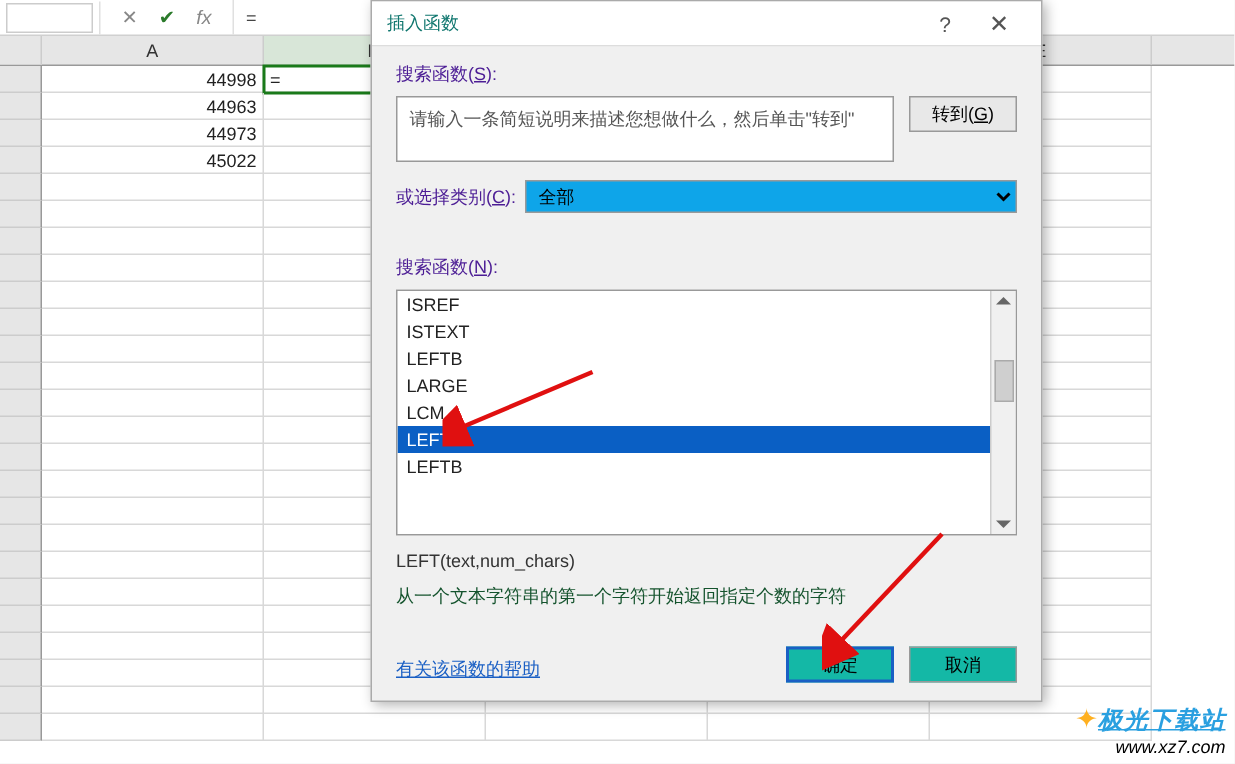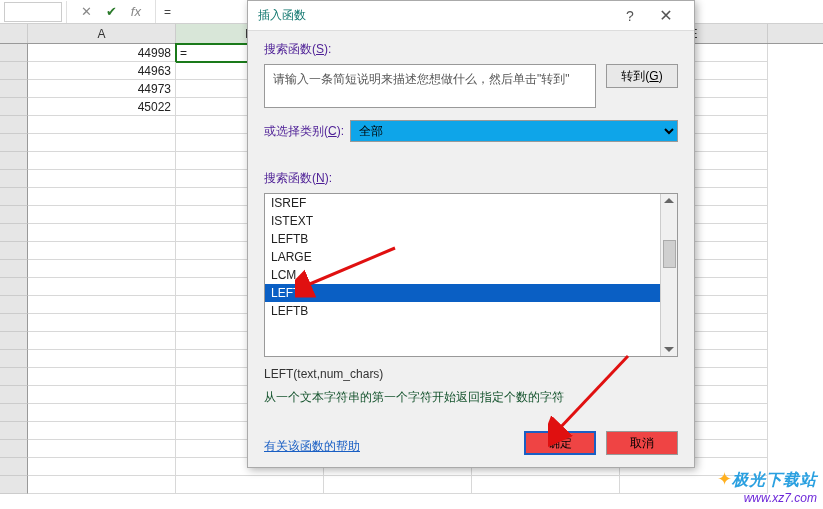--- a/index.html
+++ b/index.html
@@ -57,7 +57,7 @@
 .dlg-footer { position: absolute; bottom: 12px; left: 16px; right: 16px; display: flex; align-items: flex-end; }
 .help-link { color: #1a5fc4; text-decoration: underline; font-size: 12px; cursor: pointer; }
 .footer-btns { margin-left: auto; display: flex; gap: 10px; }
-.dlg-btn { width: 72px; height: 24px; border: 1px solid #999; background: #ef4444; font-size: 12px; cursor: pointer; }
+.dlg-btn { width: 72px; height: 24px; border: 1px solid #999; background: #14b8a6; font-size: 12px; cursor: pointer; }
 .dlg-btn.primary { border: 2px solid #1a5fc4; }
 
 

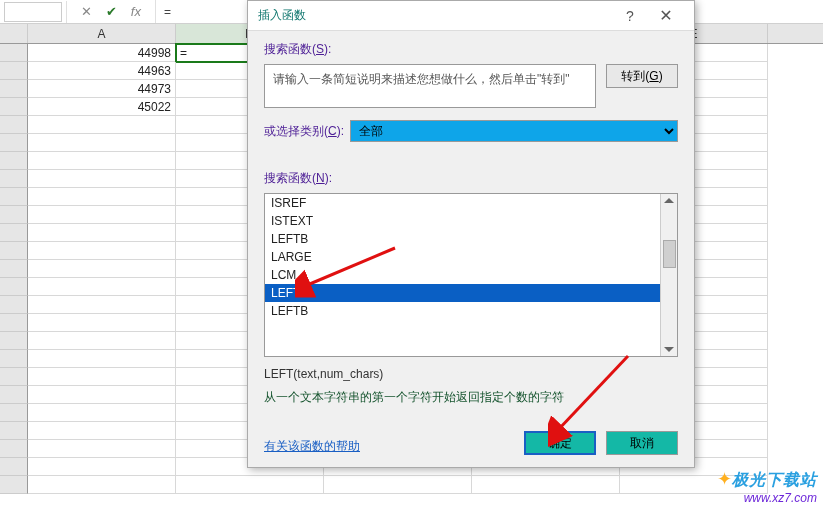--- a/index.html
+++ b/index.html
@@ -65,7 +65,7 @@
 
 
 .watermark { position: absolute; right: 6px; bottom: 4px; text-align: right; }
-.wm-top { color: #2aa0e0; font-size: 16px; font-weight: bold; font-style: italic; letter-spacing: 1px; }
+.wm-top { color: #2aa0e0; font-size: 16px; font-weight: bold; font-style: italic; letter-spacing: 1px; text-decoration: underline; }
 .wm-star { color: #ffb020; font-size: 18px; }
 .wm-url { color: #6d28d9; font-size: 12px; font-style: italic; }
 </style>

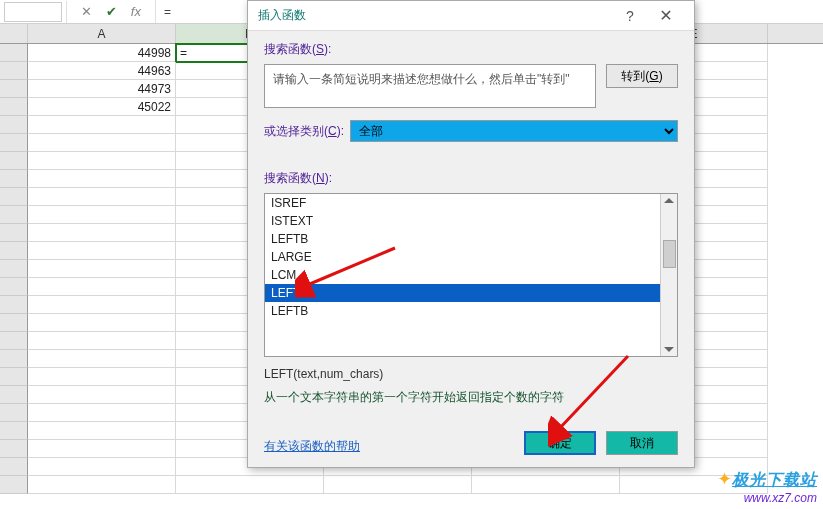--- a/index.html
+++ b/index.html
@@ -67,7 +67,7 @@
 .watermark { position: absolute; right: 6px; bottom: 4px; text-align: right; }
 .wm-top { color: #2aa0e0; font-size: 16px; font-weight: bold; font-style: italic; letter-spacing: 1px; text-decoration: underline; }
 .wm-star { color: #ffb020; font-size: 18px; }
-.wm-url { color: #6d28d9; font-size: 12px; font-style: italic; }
+.wm-url { color: #000000; font-size: 12px; font-style: italic; }
 </style>
 </head>
 <body>

